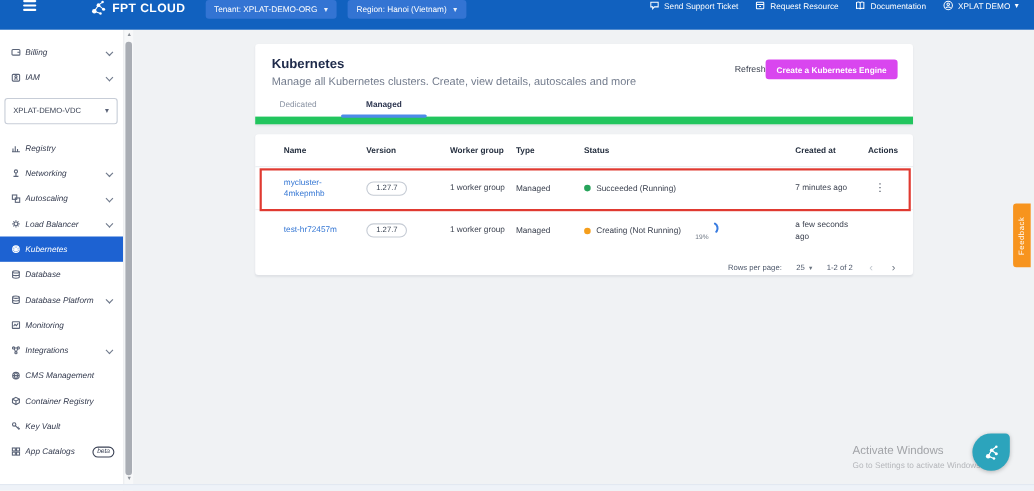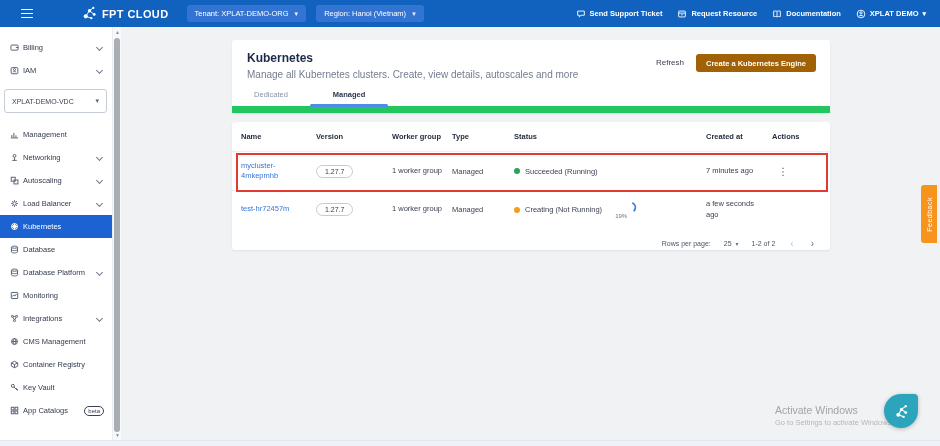--- a/index.html
+++ b/index.html
@@ -13,7 +13,7 @@
   
   .topbar {
     position:absolute; top:0; left:0; width:940px; height:27px;
-    background:#1161bf; display:flex; align-items:center; color:#fff;
+    background:#1161bf; display:flex; align-items:flex-start; color:#fff;
     padding:0 14px 0 0; z-index:30;
   }
   .hamburger { width:54px; display:flex; justify-content:center; cursor:pointer; }

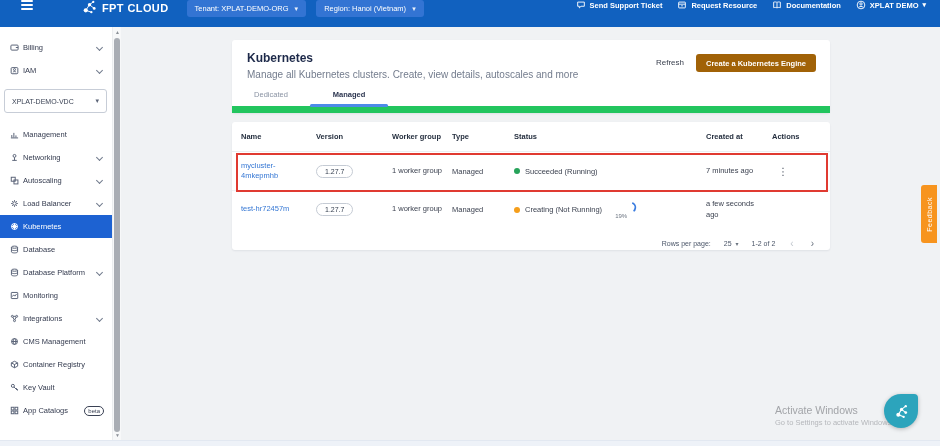--- a/index.html
+++ b/index.html
@@ -29,7 +29,7 @@
   }
   .hdr-pill .arr { font-size:7px; opacity:.9; }
   .topbar .spacer { flex:1; }
-  .hdr-link { display:flex; align-items:center; gap:4px; font-size:7.5px; margin-left:15px; cursor:pointer; white-space:nowrap;font-weight:bold; }
+  .hdr-link { display:flex; align-items:center; gap:4px; font-size:7.5px; margin-left:15px; cursor:pointer; white-space:nowrap; }
   .hdr-link svg { width:10px; height:10px; stroke:#fff; fill:none; stroke-width:1.1; }
   
   .sidebar {

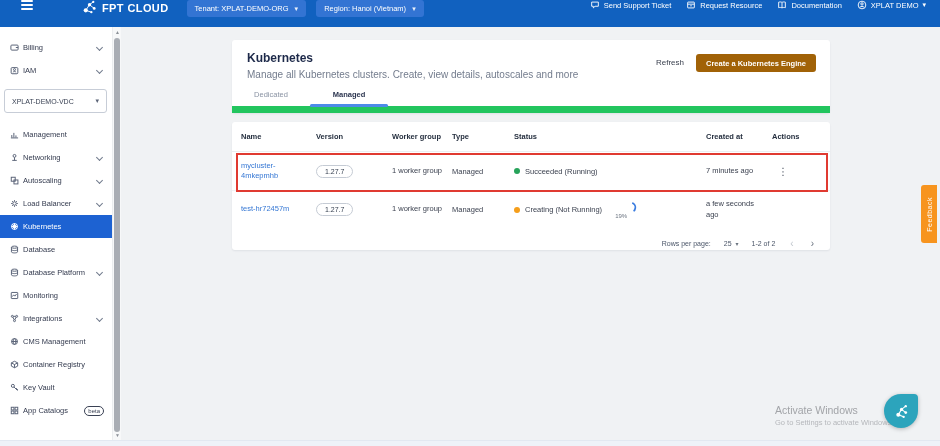--- a/index.html
+++ b/index.html
@@ -38,7 +38,7 @@
   }
   .side-item {
     height:23px; display:flex; align-items:center; padding:0 8px 0 10px;
-    font-size:7.5px; color:#333a4e; cursor:pointer; position:relative;
+    font-size:7.5px; color:#333a4e; cursor:pointer; position:relative;font-style:italic;
   }
   .side-item .si { width:13px; display:flex; align-items:center; }
   .side-item svg { width:9px; height:9px; stroke:#5b6478; fill:none; stroke-width:1.1; }

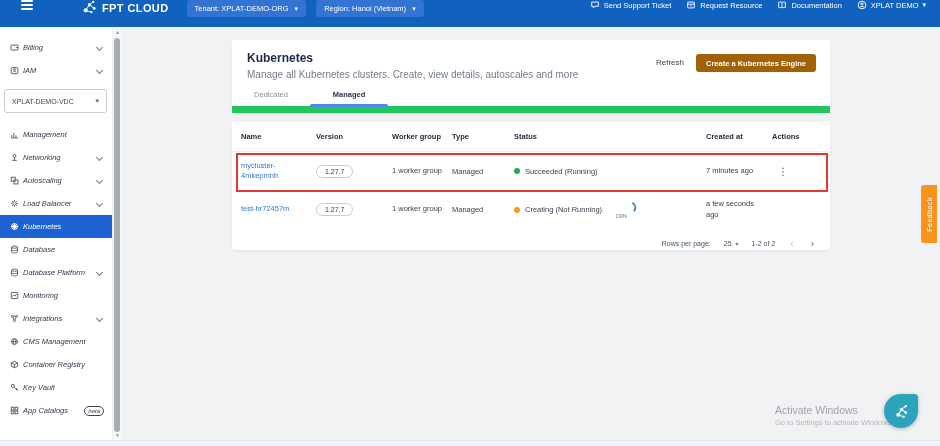--- a/index.html
+++ b/index.html
@@ -63,7 +63,7 @@
   .card1-head { display:flex; padding:11px 14px 0 15px; }
   .page-title { font-size:12px; font-weight:bold; color:#1e2a4a; }
   .page-sub { font-size:10px; color:#737c8d; margin-top:4px; }
-  .head-actions { margin-left:auto; display:flex; align-items:flex-start; gap:12px; padding-top:3px; }
+  .head-actions { margin-left:auto; display:flex; align-items:flex-start; padding-top:3px; }
   .refresh-btn { font-size:8px; color:#3c4250; background:none; border:none; cursor:pointer; padding-top:4px; font-family:inherit; }
   .create-btn {
     background:#a16207; color:#fff; border:none; border-radius:3px; height:18px;

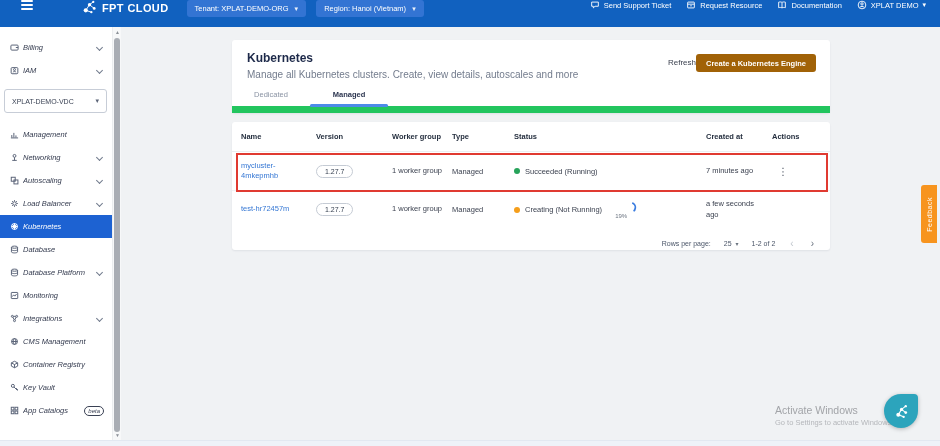--- a/index.html
+++ b/index.html
@@ -66,7 +66,7 @@
   .head-actions { margin-left:auto; display:flex; align-items:flex-start; padding-top:3px; }
   .refresh-btn { font-size:8px; color:#3c4250; background:none; border:none; cursor:pointer; padding-top:4px; font-family:inherit; }
   .create-btn {
-    background:#a16207; color:#fff; border:none; border-radius:3px; height:18px;
+    background:#d946ef; color:#fff; border:none; border-radius:3px; height:18px;
     font-size:7.5px; font-weight:bold; padding:0 10px; cursor:pointer; font-family:inherit; white-space:nowrap;
   }
   .tabs { position:absolute; left:0; bottom:0; right:0; display:flex; border-bottom:7px solid #22c55e; }

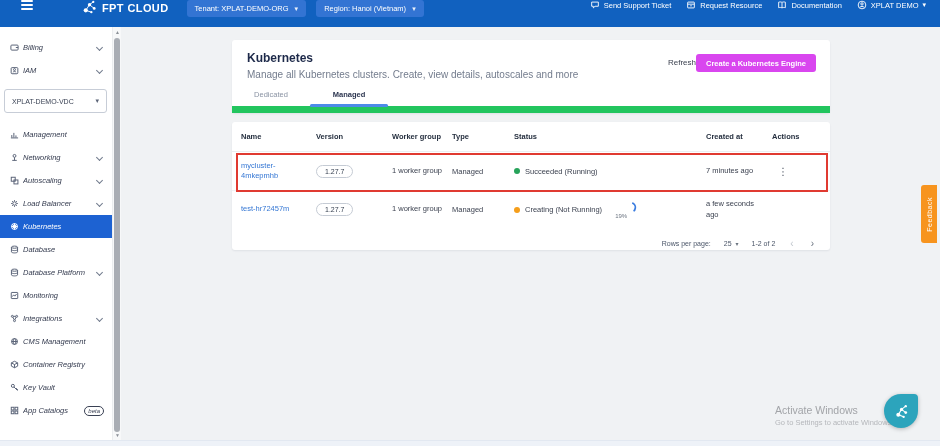--- a/index.html
+++ b/index.html
@@ -235,7 +235,7 @@
           <path d="M2 8.3V5.6M4.3 8.3V3.2M6.6 8.3V6M1 8.8h8"></path>
         </svg>
     </span>
-    <span class="lbl">Management</span>
+    <span class="lbl">Registry</span>
   </div>
   <div class="side-item">
     <span class="si">

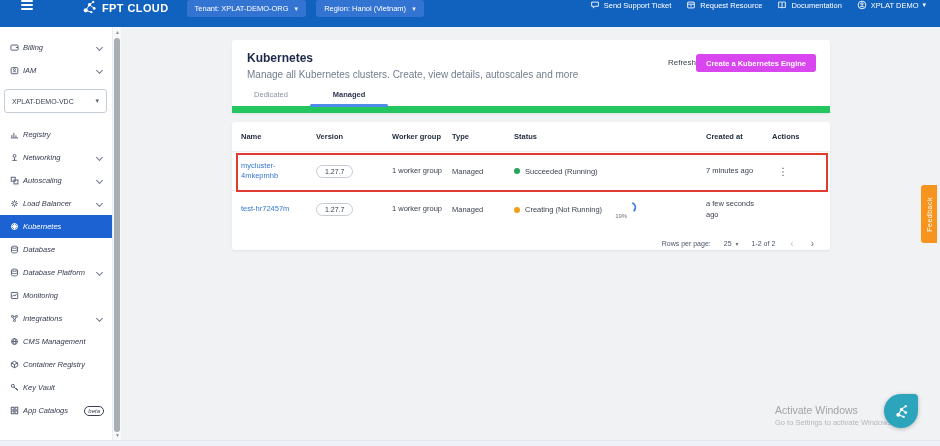--- a/index.html
+++ b/index.html
@@ -77,7 +77,7 @@
   .card2 { left:232px; top:122px; width:598px; height:128px; }
   .tbl-row {
     display:grid; grid-template-columns:75px 76px 60px 62px 192px 66px 52px;
-    padding-left:9px; align-items:center;
+    padding-left:26px; align-items:center;
   }
   .tbl-head { height:30px; border-bottom:1px solid #eceef1; }
   .tbl-head .th { font-size:7.5px; font-weight:bold; color:#252f3f; }

